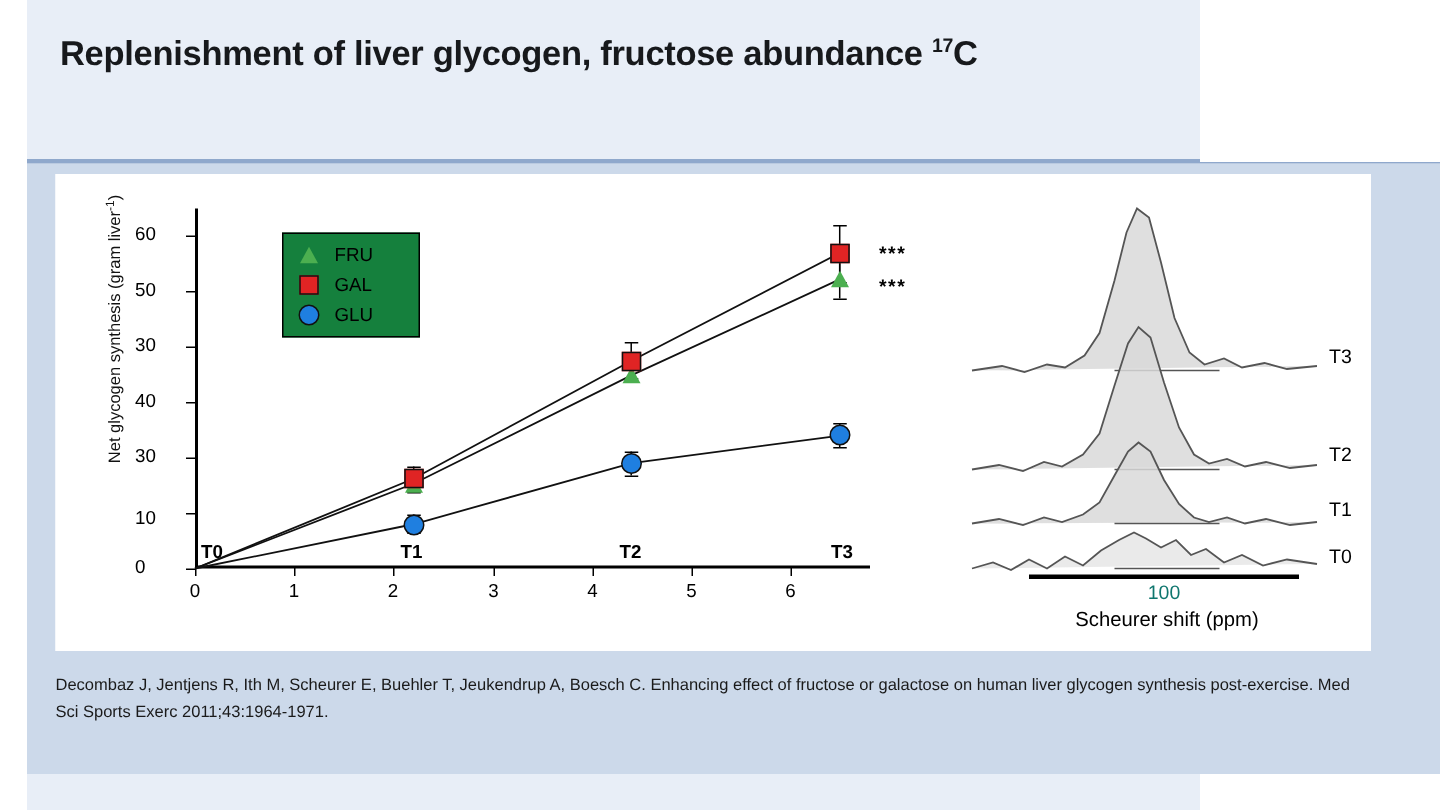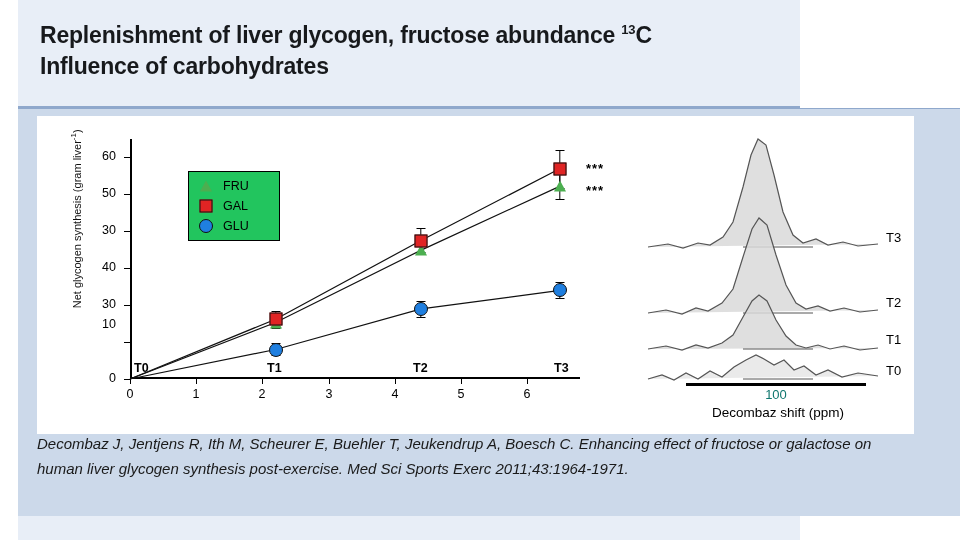--- a/index.html
+++ b/index.html
@@ -144,7 +144,7 @@
   <div class="footer-accent"></div>
 
   <div class="title">
-    <span>Replenishment of liver glycogen, fructose abundance </span><sup>13</sup><span>C</span><br>
+    <span>Replenishment of liver glycogen, fructose abundance </span><sup>17</sup><span>C</span><br>
     <span>Influence of carbohydrates</span>
   </div>
 

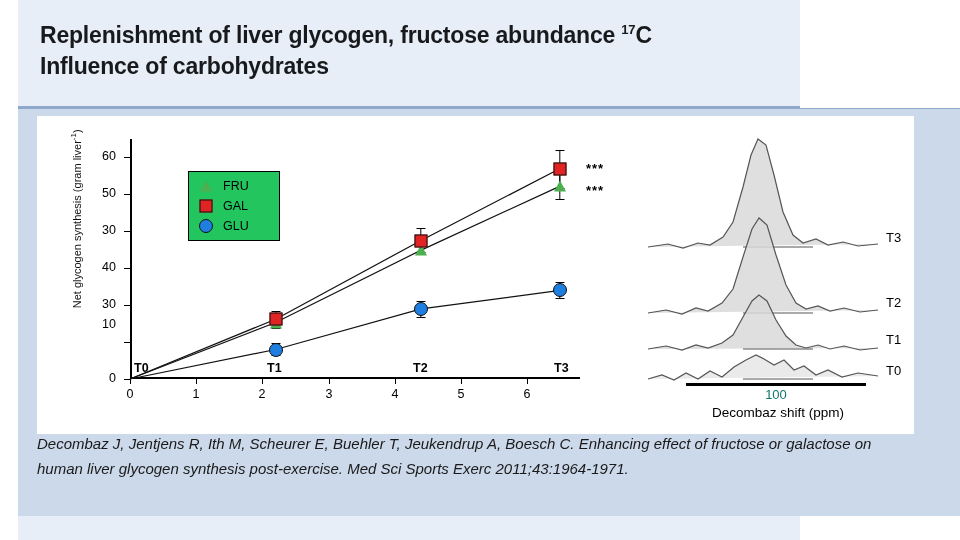--- a/index.html
+++ b/index.html
@@ -145,7 +145,6 @@
 
   <div class="title">
     <span>Replenishment of liver glycogen, fructose abundance </span><sup>17</sup><span>C</span><br>
-    <span>Influence of carbohydrates</span>
   </div>
 
   <div class="logo-box">

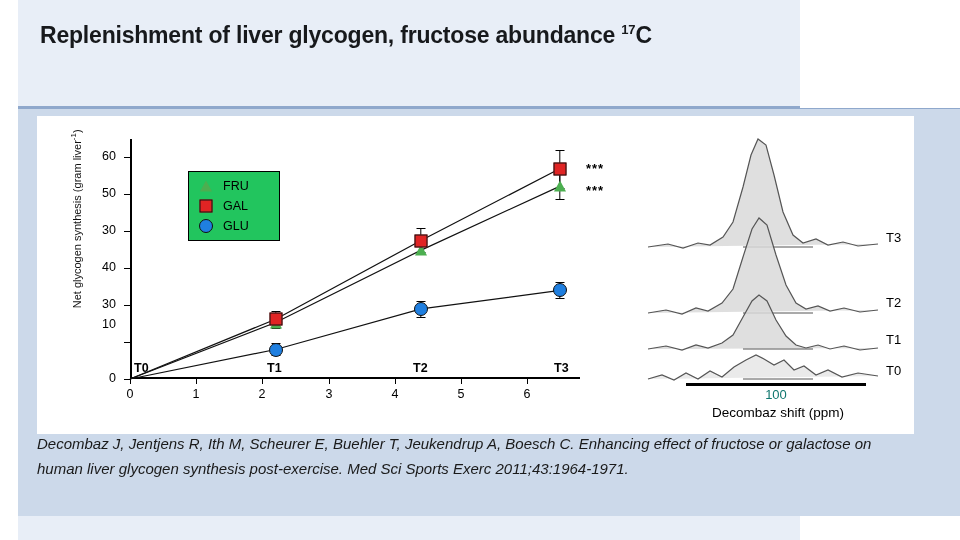--- a/index.html
+++ b/index.html
@@ -80,7 +80,7 @@
     position:absolute;width:6px;height:1px;background:#000;left:86px;
   }
   .ytick-lab{
-    position:absolute;right:0;width:26px;text-align:right;font-size:12.5px;color:#000;
+    position:absolute;right:0;width:26px;text-align:left;font-size:12.5px;color:#000;
   }
   .xtick{
     position:absolute;top:261px;width:1px;height:6px;background:#000;

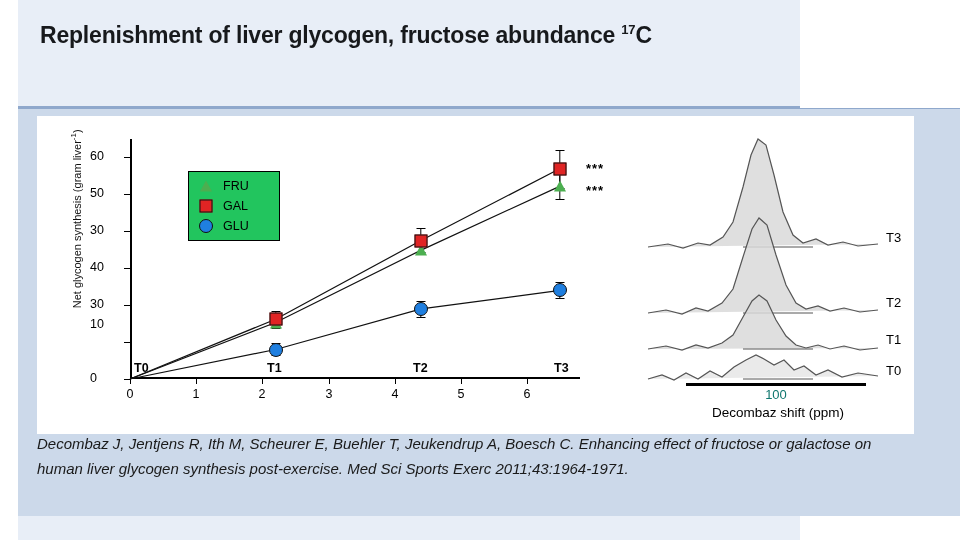--- a/index.html
+++ b/index.html
@@ -105,7 +105,7 @@
   .errcap{position:absolute;width:9px;height:1.4px;background:#000;transform:translateX(-50%);}
   .legend{
     position:absolute;left:150px;top:38px;width:90px;height:68px;
-    background:#22c55e;border:1.3px solid #000;margin-top:16px;
+    background:#15803d;border:1.3px solid #000;
   }
   .legend-row{
     position:absolute;left:8px;font-size:12.5px;color:#000;

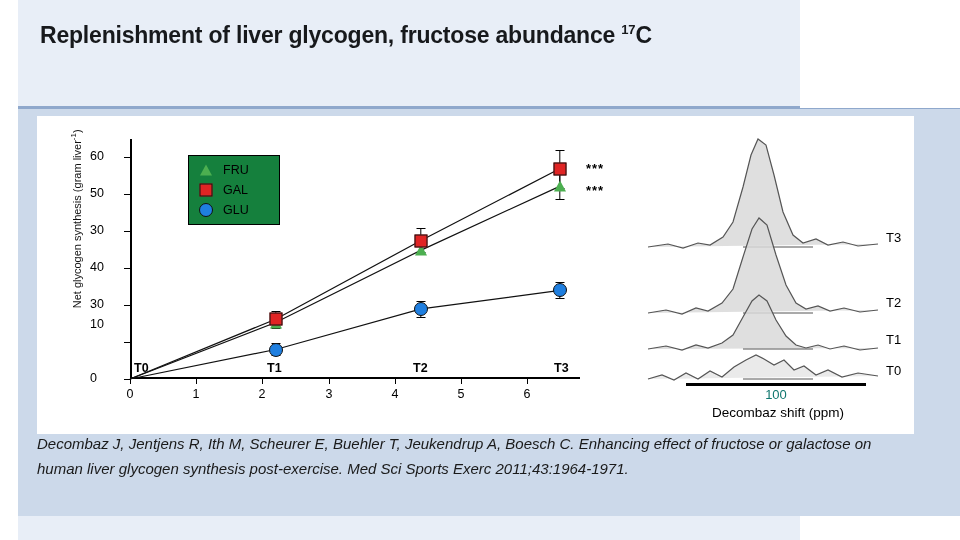--- a/index.html
+++ b/index.html
@@ -169,7 +169,7 @@
       <div class="ytick" style="top:262px"></div>
       <div class="ytick-lab" style="left:52px;top:254px">0</div>
       <div class="ytick" style="top:225px"></div>
-      <div class="ytick-lab" style="left:52px;top:200px">10</div>
+      <div class="ytick-lab" style="left:52px;top:221px">10</div>
       <div class="ytick" style="top:188px"></div>
       <div class="ytick-lab" style="left:52px;top:180px">30</div>
       <div class="ytick" style="top:151px"></div>

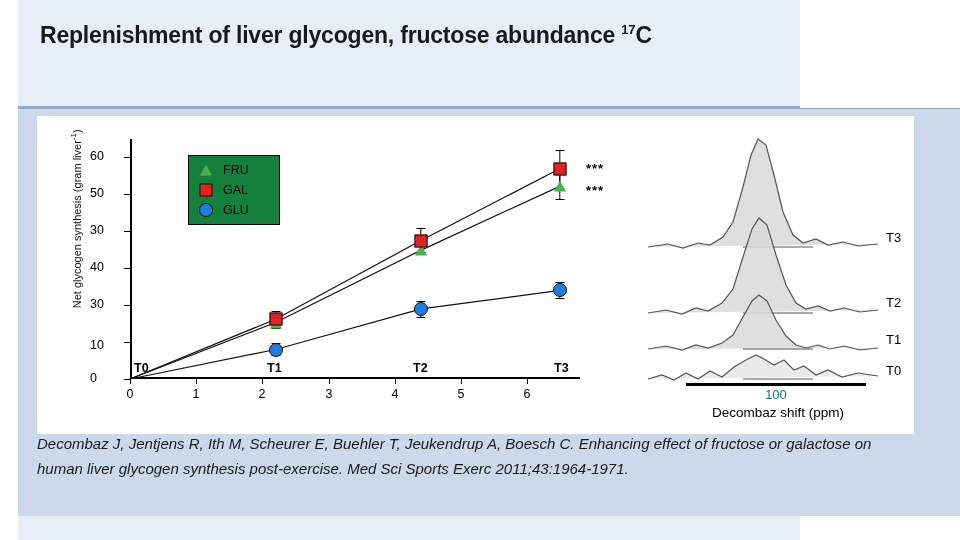--- a/index.html
+++ b/index.html
@@ -299,7 +299,7 @@
 
       <div class="spec-axis"></div>
       <div class="spec-tick-lab">100</div>
-      <div class="spec-x-title">Decombaz shift (ppm)</div>
+      <div class="spec-x-title">Scheurer shift (ppm)</div>
     </div>
 
   </div>

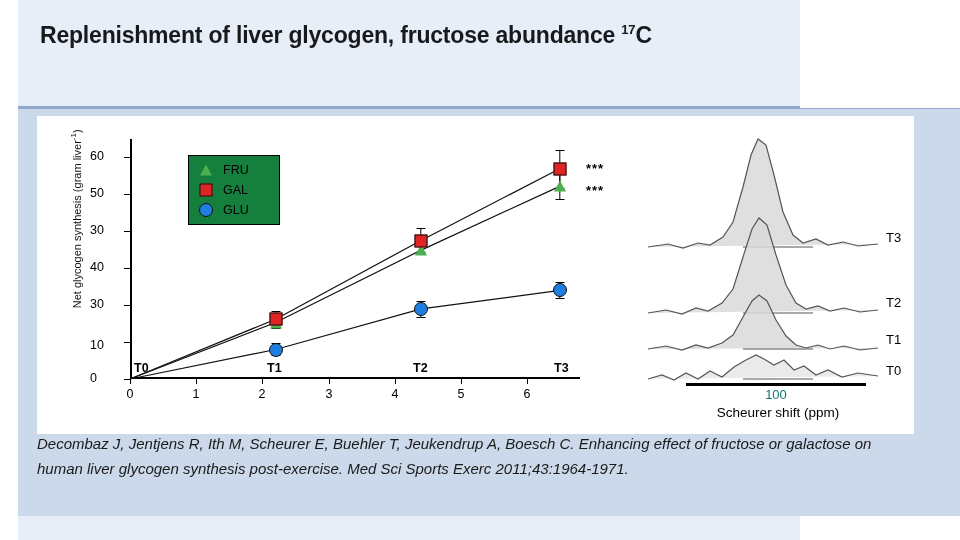--- a/index.html
+++ b/index.html
@@ -57,8 +57,8 @@
   }
   
   .citation{
-    position:absolute;left:37px;top:432px;width:880px;
-    font-size:15px;font-style:italic;color:#1a1a1a;line-height:1.65;
+    position:absolute;left:37px;top:448px;width:880px;
+    font-size:11px;color:#1a1a1a;line-height:1.65;
   }
   
   .chart{

